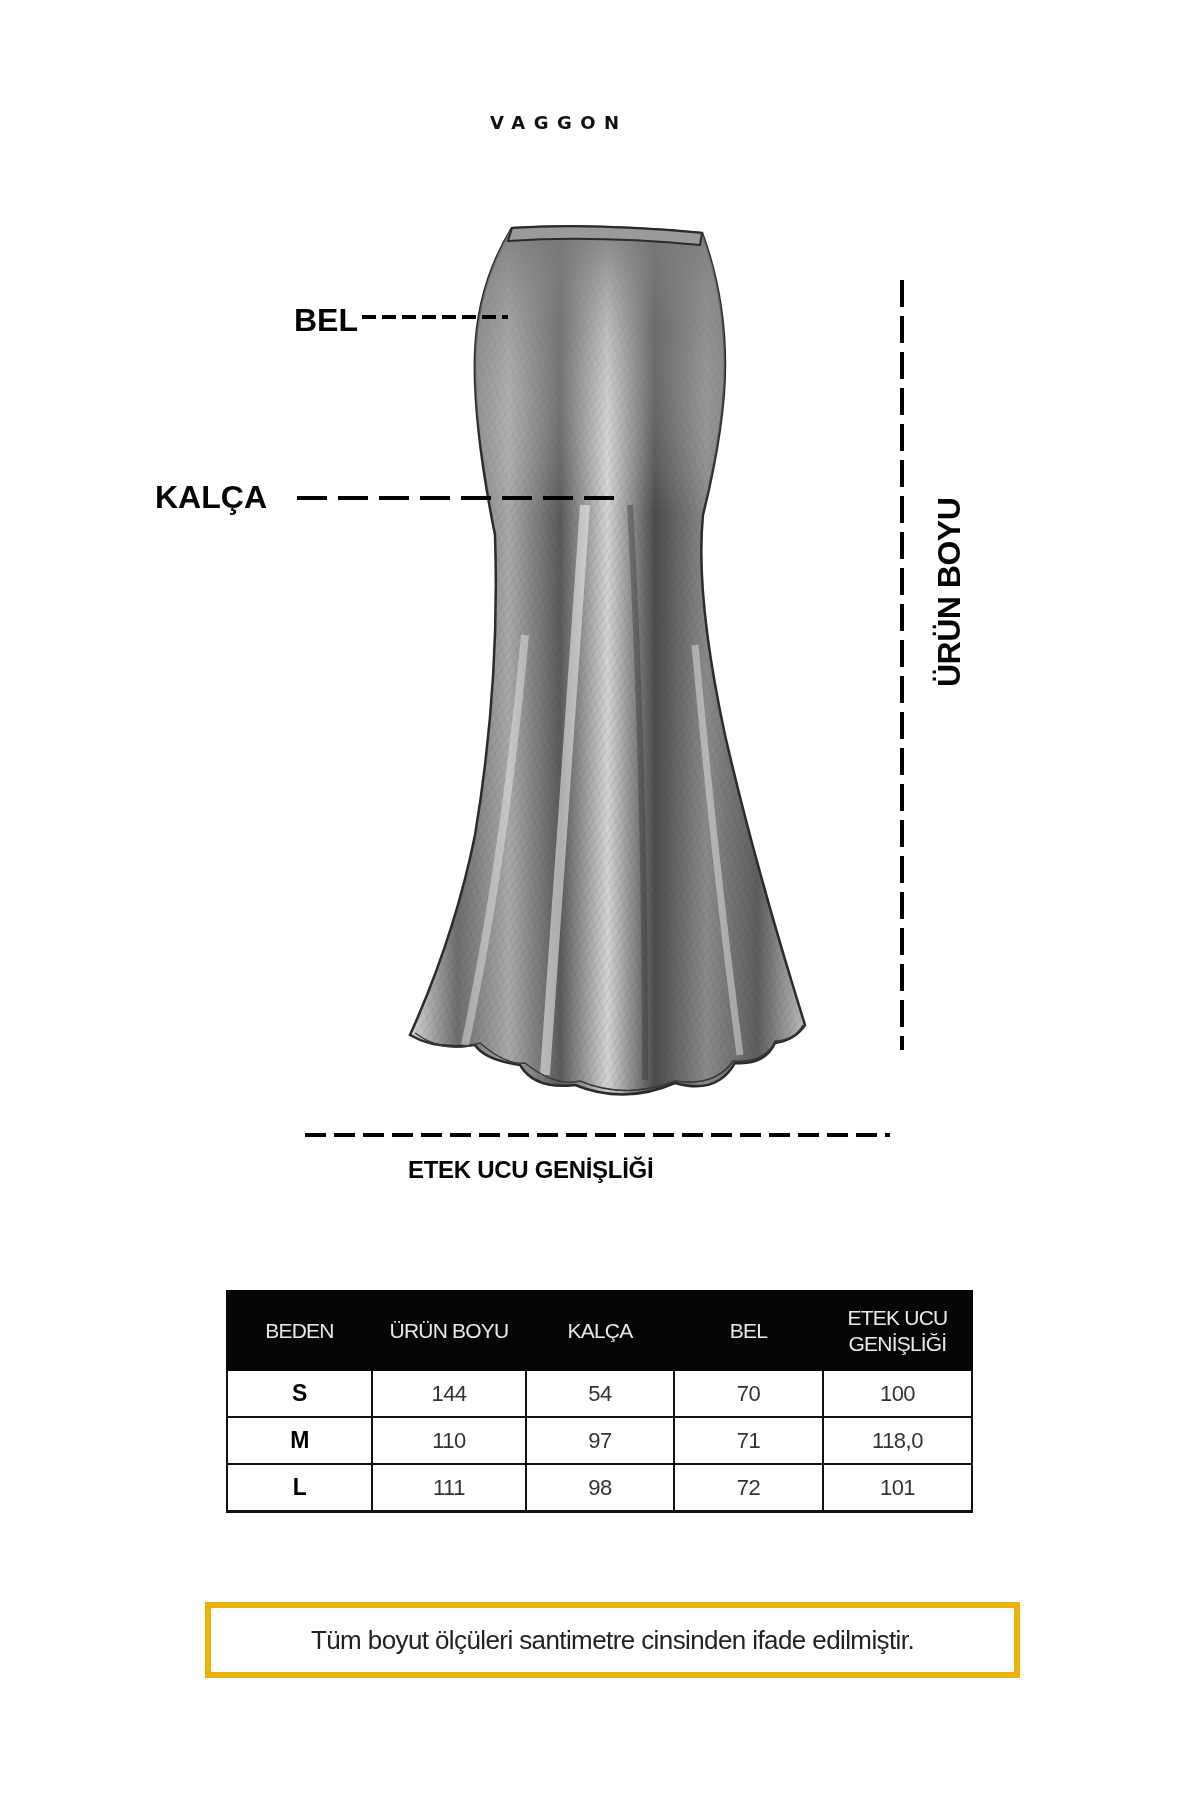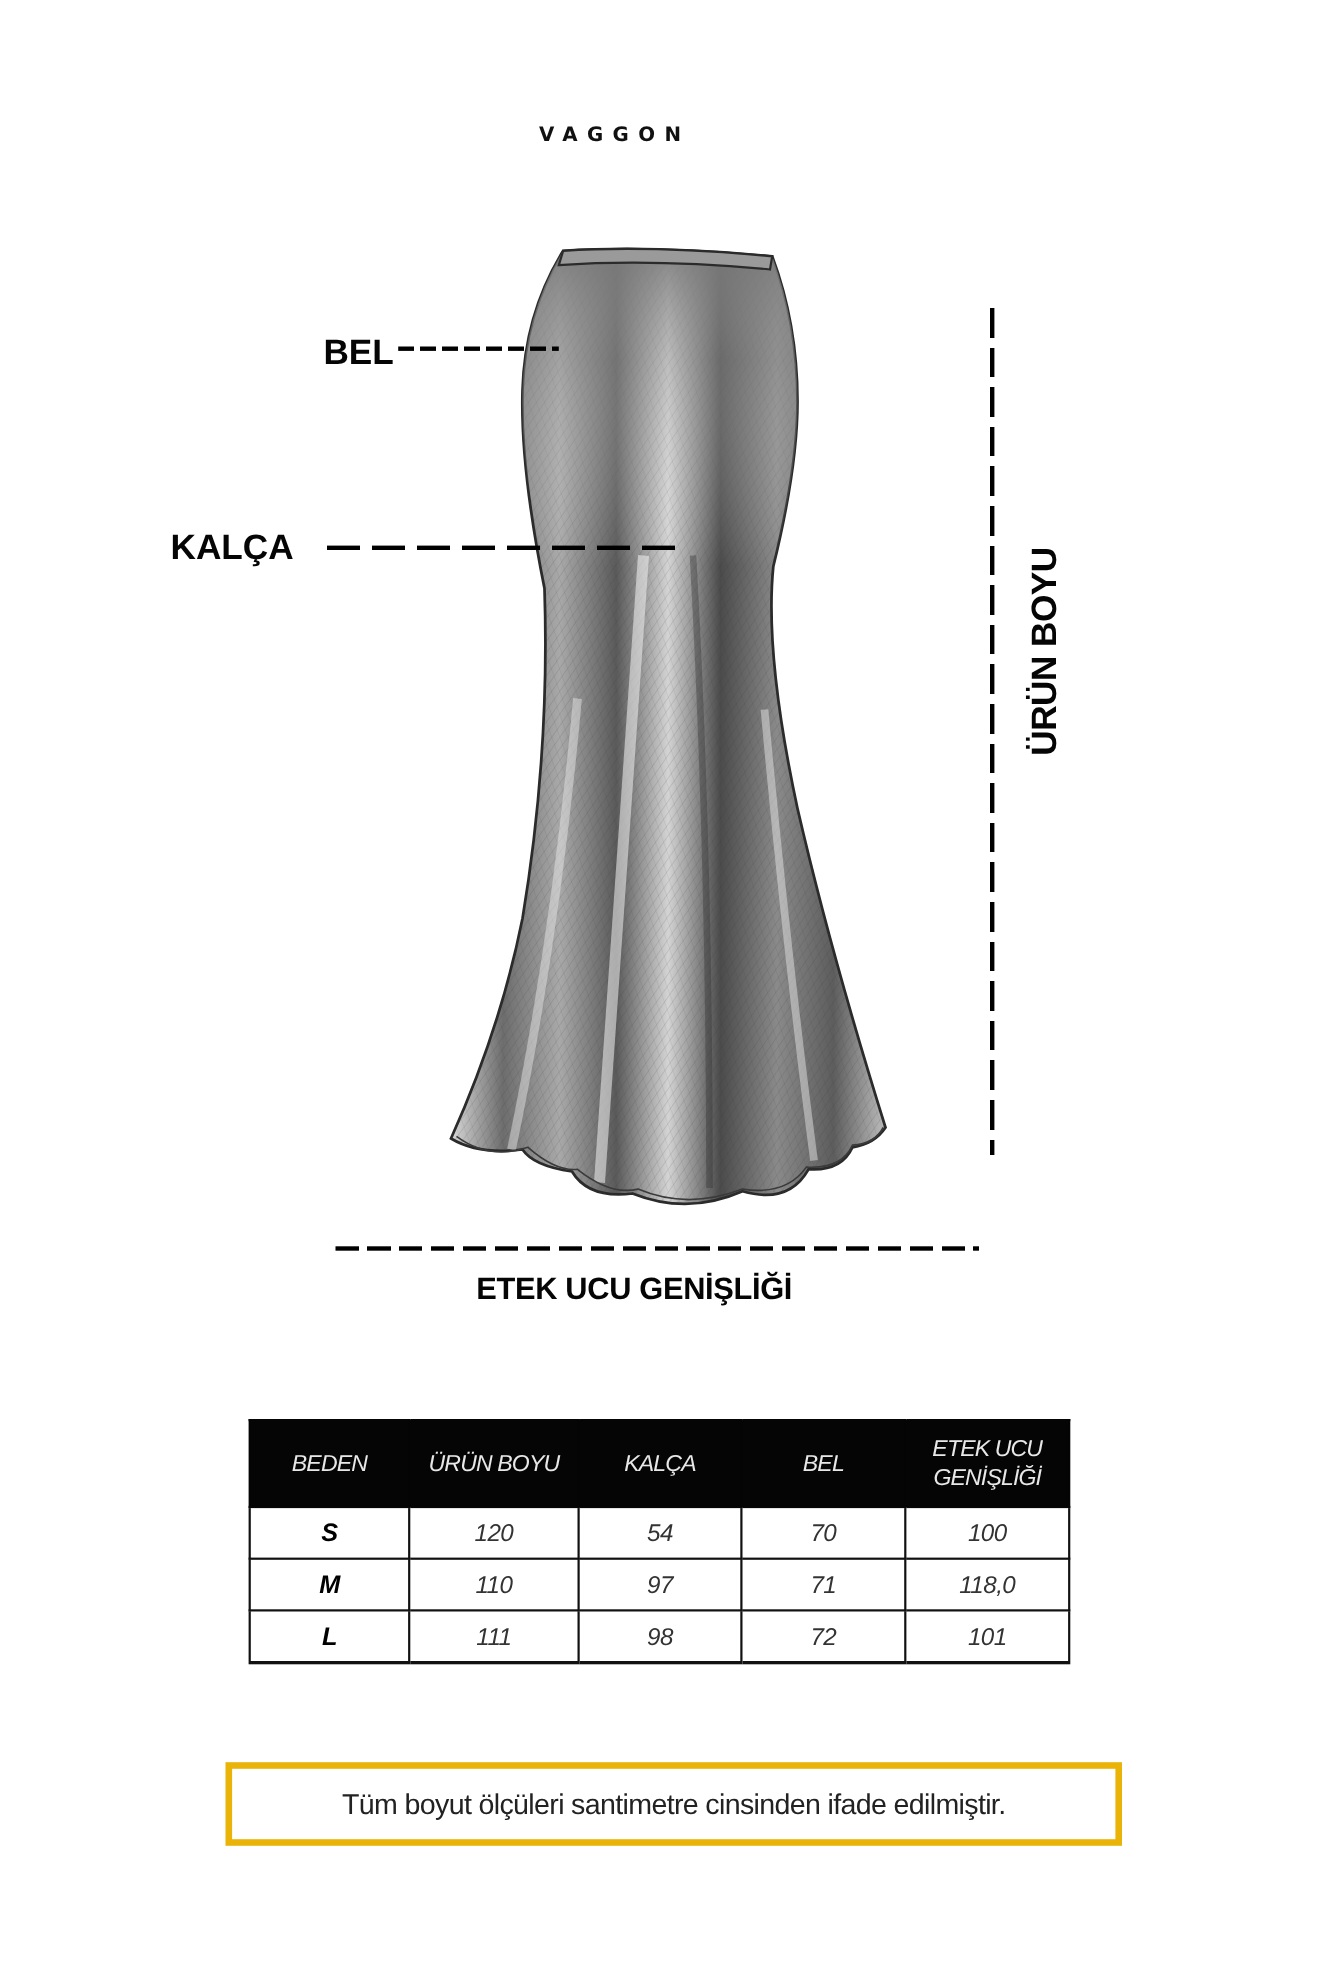--- a/index.html
+++ b/index.html
@@ -18,7 +18,7 @@
   .lbl-kalca { left: 155px; top: 481px; font-size: 32px; }
   .lbl-length { left: 950px; top: 585px; font-size: 32px; transform-origin: 0 0;
                 transform: rotate(-90deg) translate(-102px, -17px); letter-spacing: -0.5px; }
-  .lbl-hem { left: 433px; top: 1158px; font-size: 28px; letter-spacing: -0.3px; }
+  .lbl-hem { left: 408px; top: 1158px; font-size: 24px; letter-spacing: -0.3px; }
 
   .dash-h { position: absolute; height: 0; }
   .dash-v { position: absolute; width: 0; }

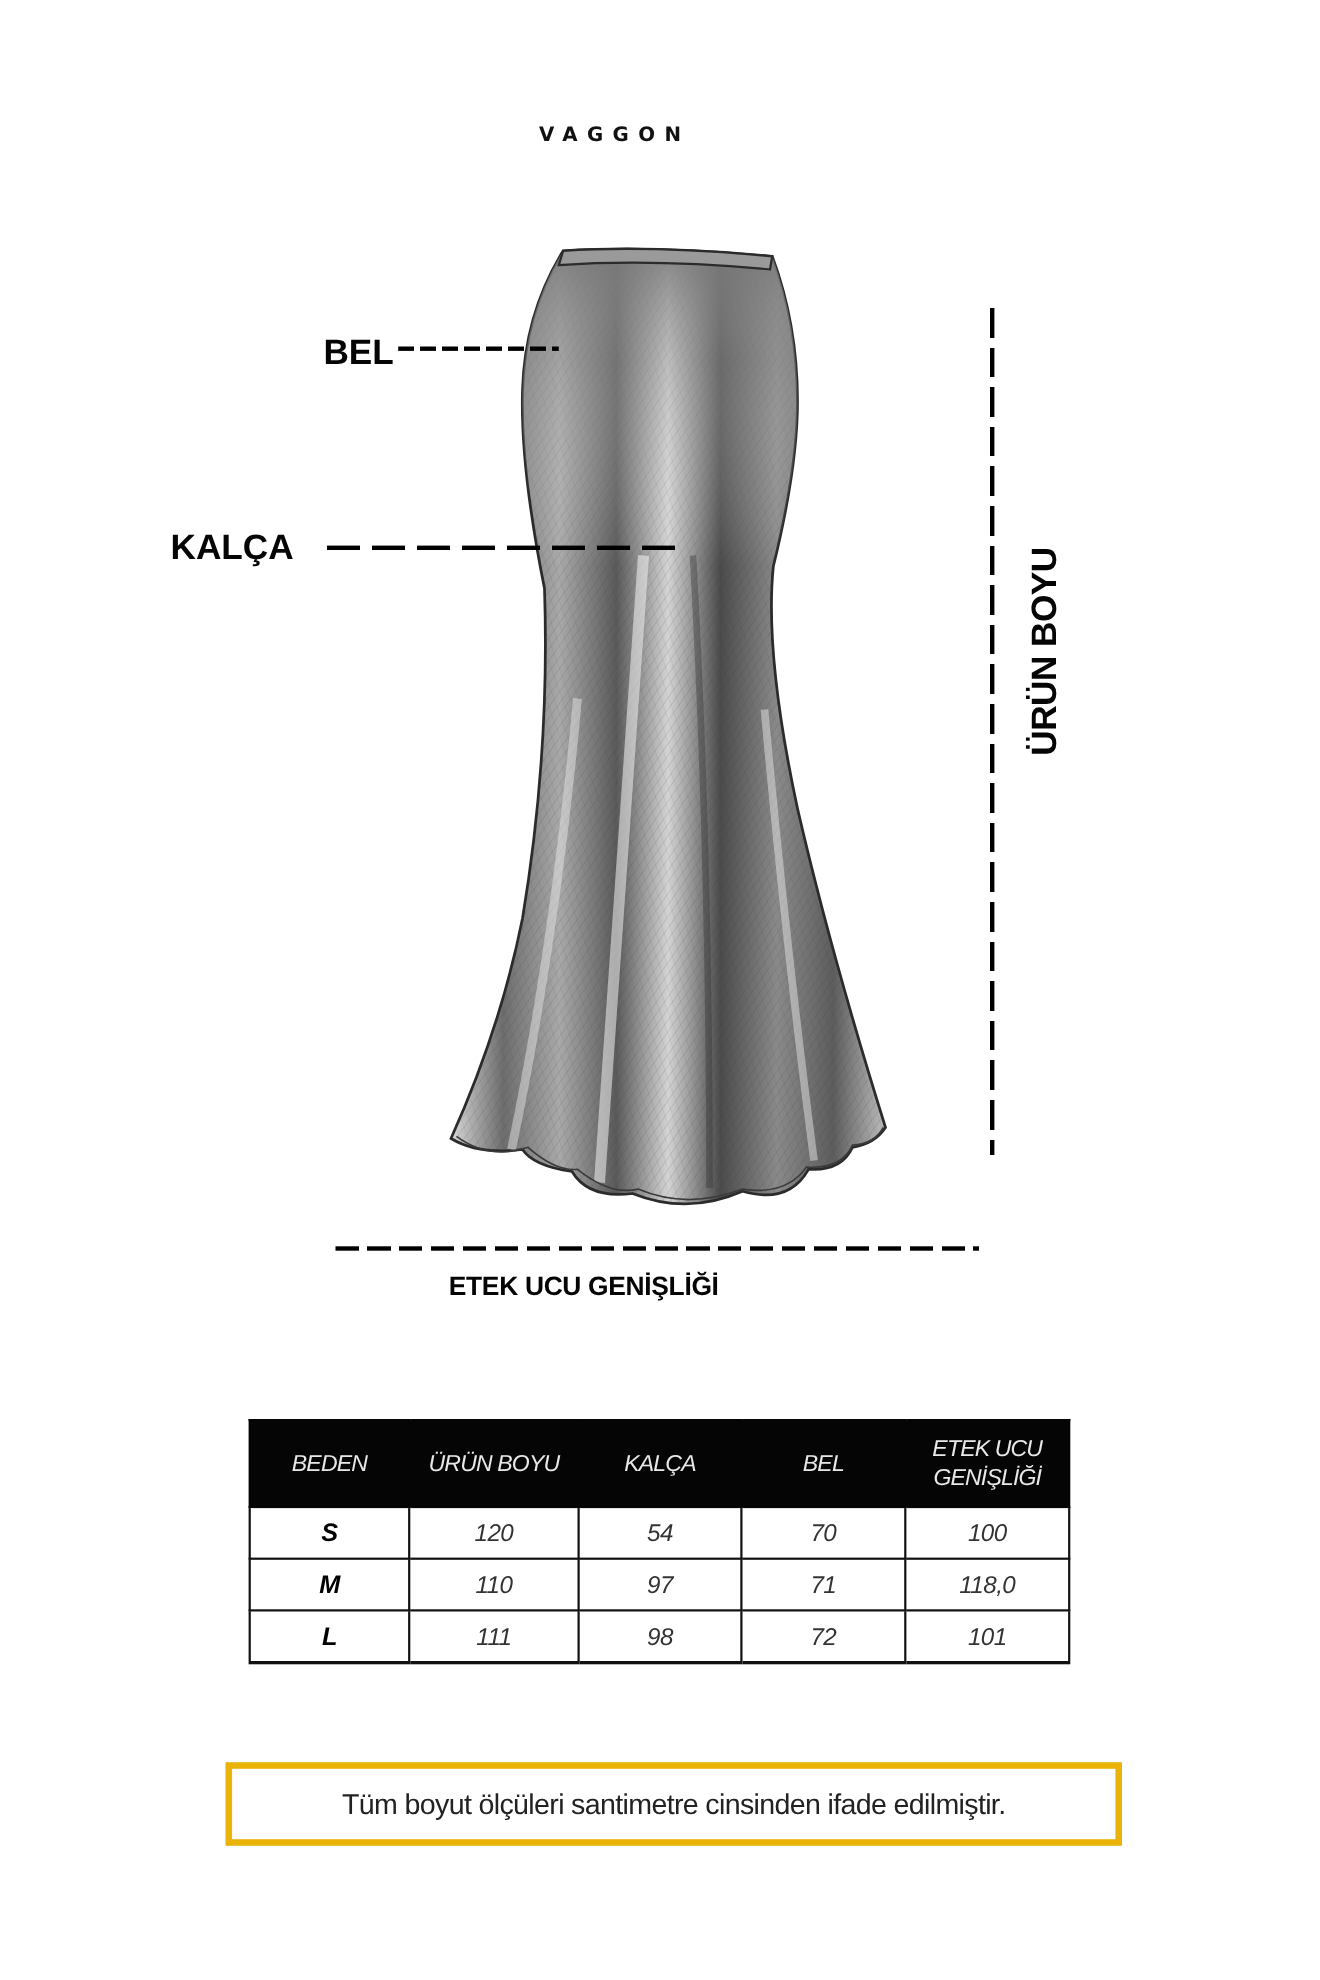--- a/index.html
+++ b/index.html
@@ -33,7 +33,7 @@
                background: repeating-linear-gradient(90deg, #000 0 14px, transparent 14px 20px); }
 
   table.sizes { position: absolute; left: 226px; top: 1290px; width: 745px; border-collapse: collapse;
-                table-layout: fixed; font-style: italic; }
+                table-layout: fixed; }
   table.sizes th { background: #050505; color: #e8e8e8; font-weight: normal; font-size: 21px;
                    height: 77px; padding: 0; font-family: "Liberation Sans", sans-serif;
                    letter-spacing: -0.8px; line-height: 26px; border: 2px solid #050505; }

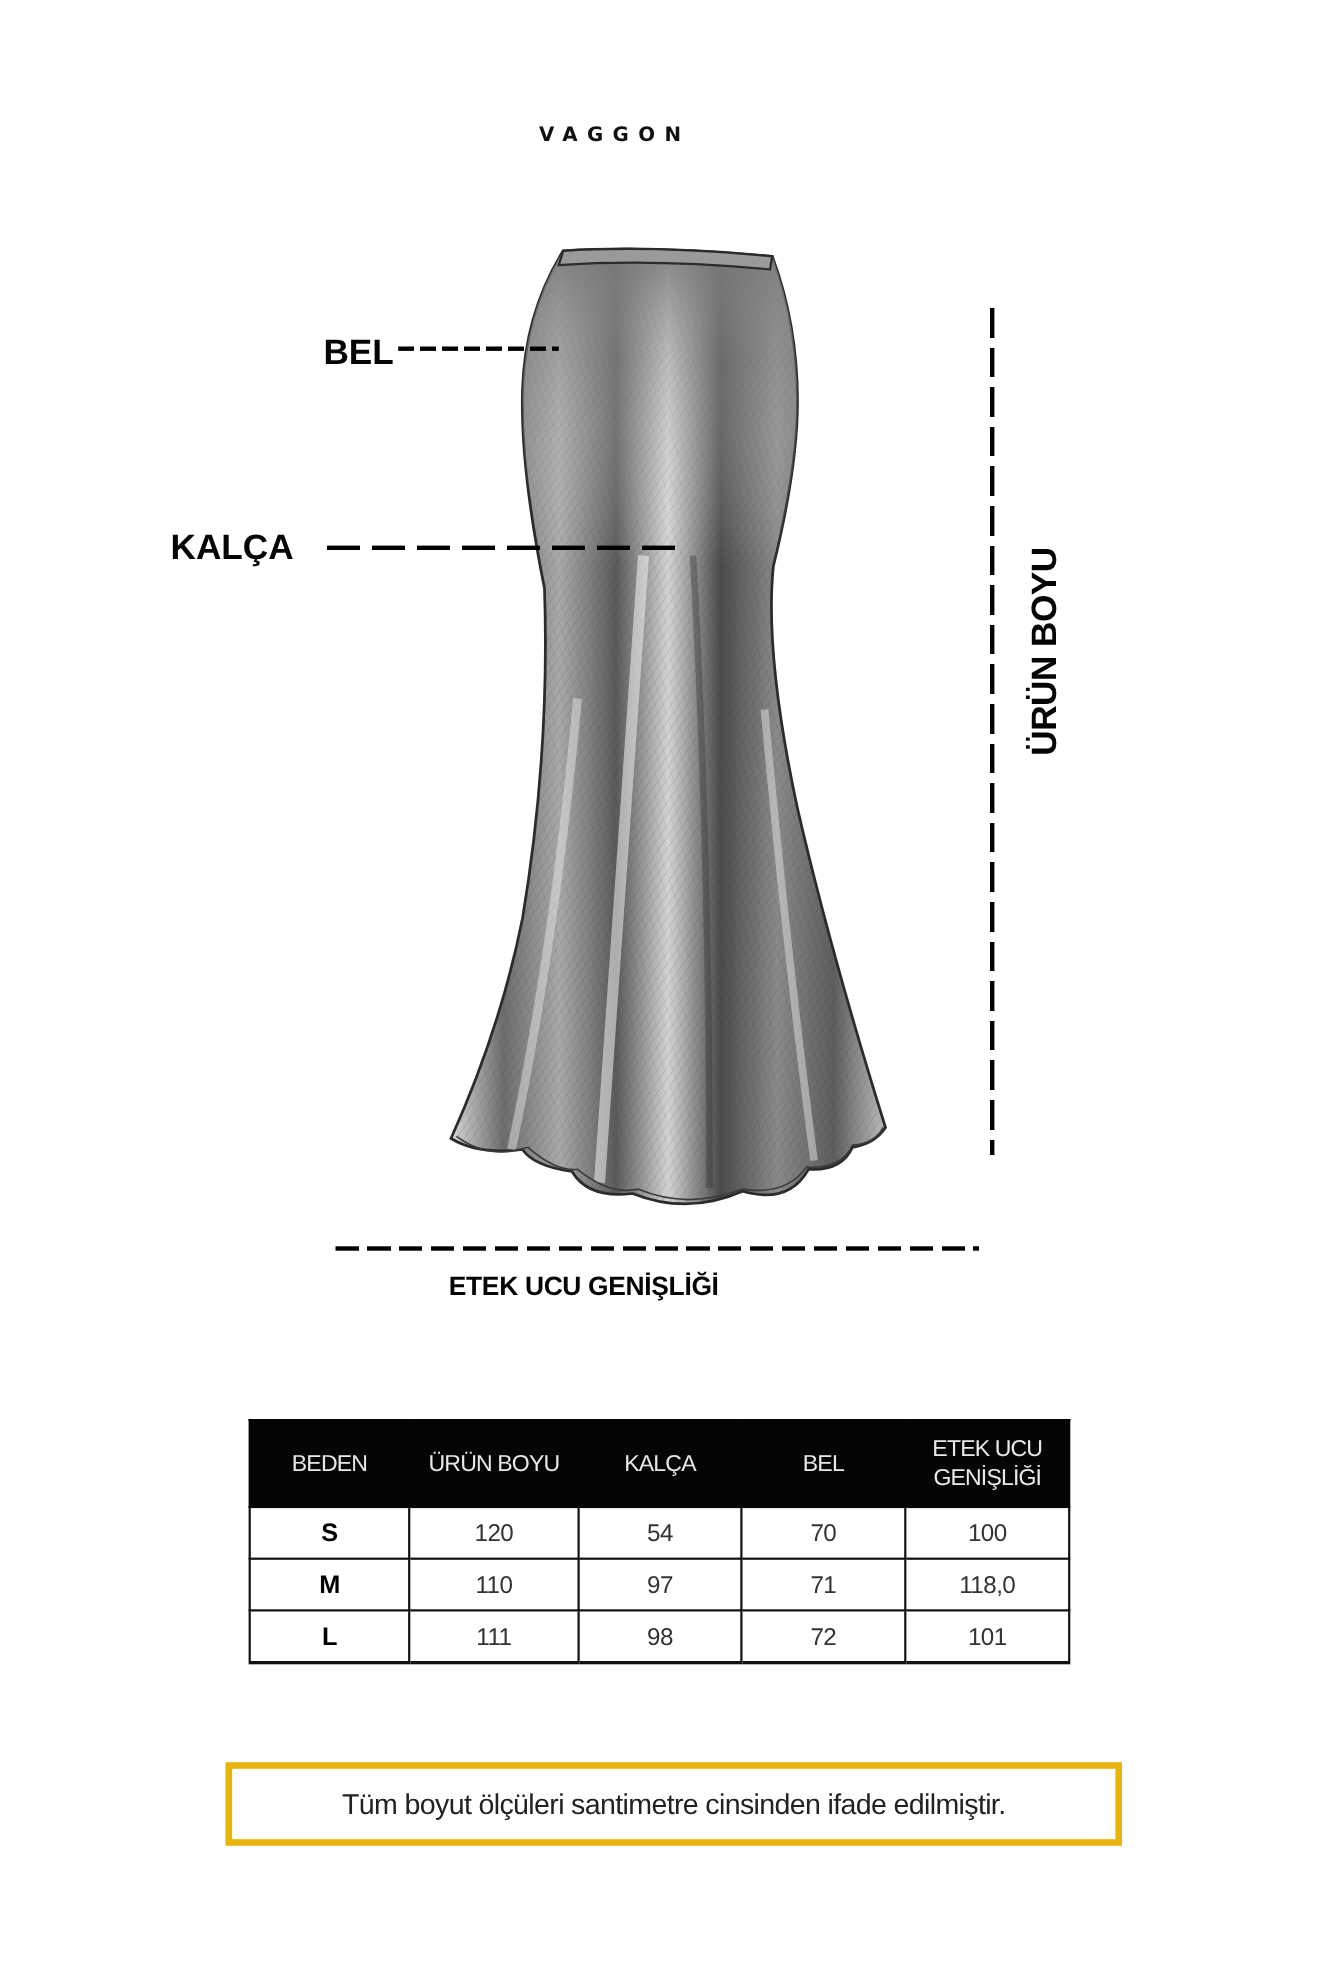--- a/index.html
+++ b/index.html
@@ -134,7 +134,7 @@
   <tbody>
     <tr>
       <td class="size">S</td>
-      <td>120</td>
+      <td>144</td>
       <td>54</td>
       <td>70</td>
       <td>100</td>

